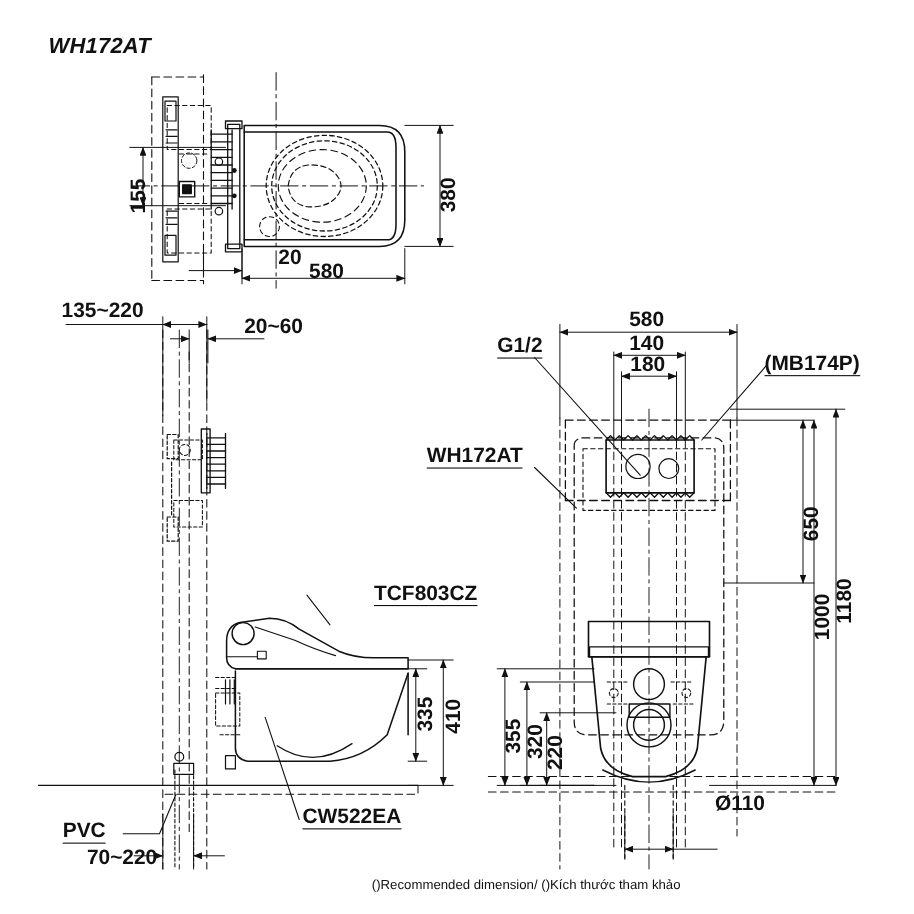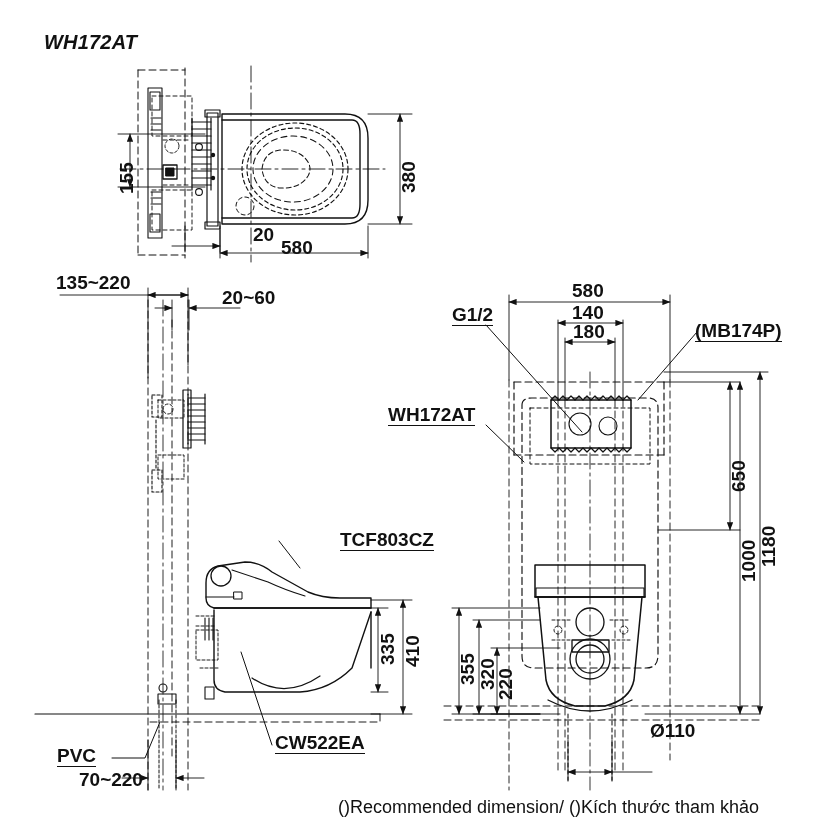--- a/index.html
+++ b/index.html
@@ -59,7 +59,7 @@
     position: absolute;
     left: 338px;
     top: 797px;
-    font-size: 18px;
+    font-size: 12px;
     white-space: nowrap;
   }
 </style>

